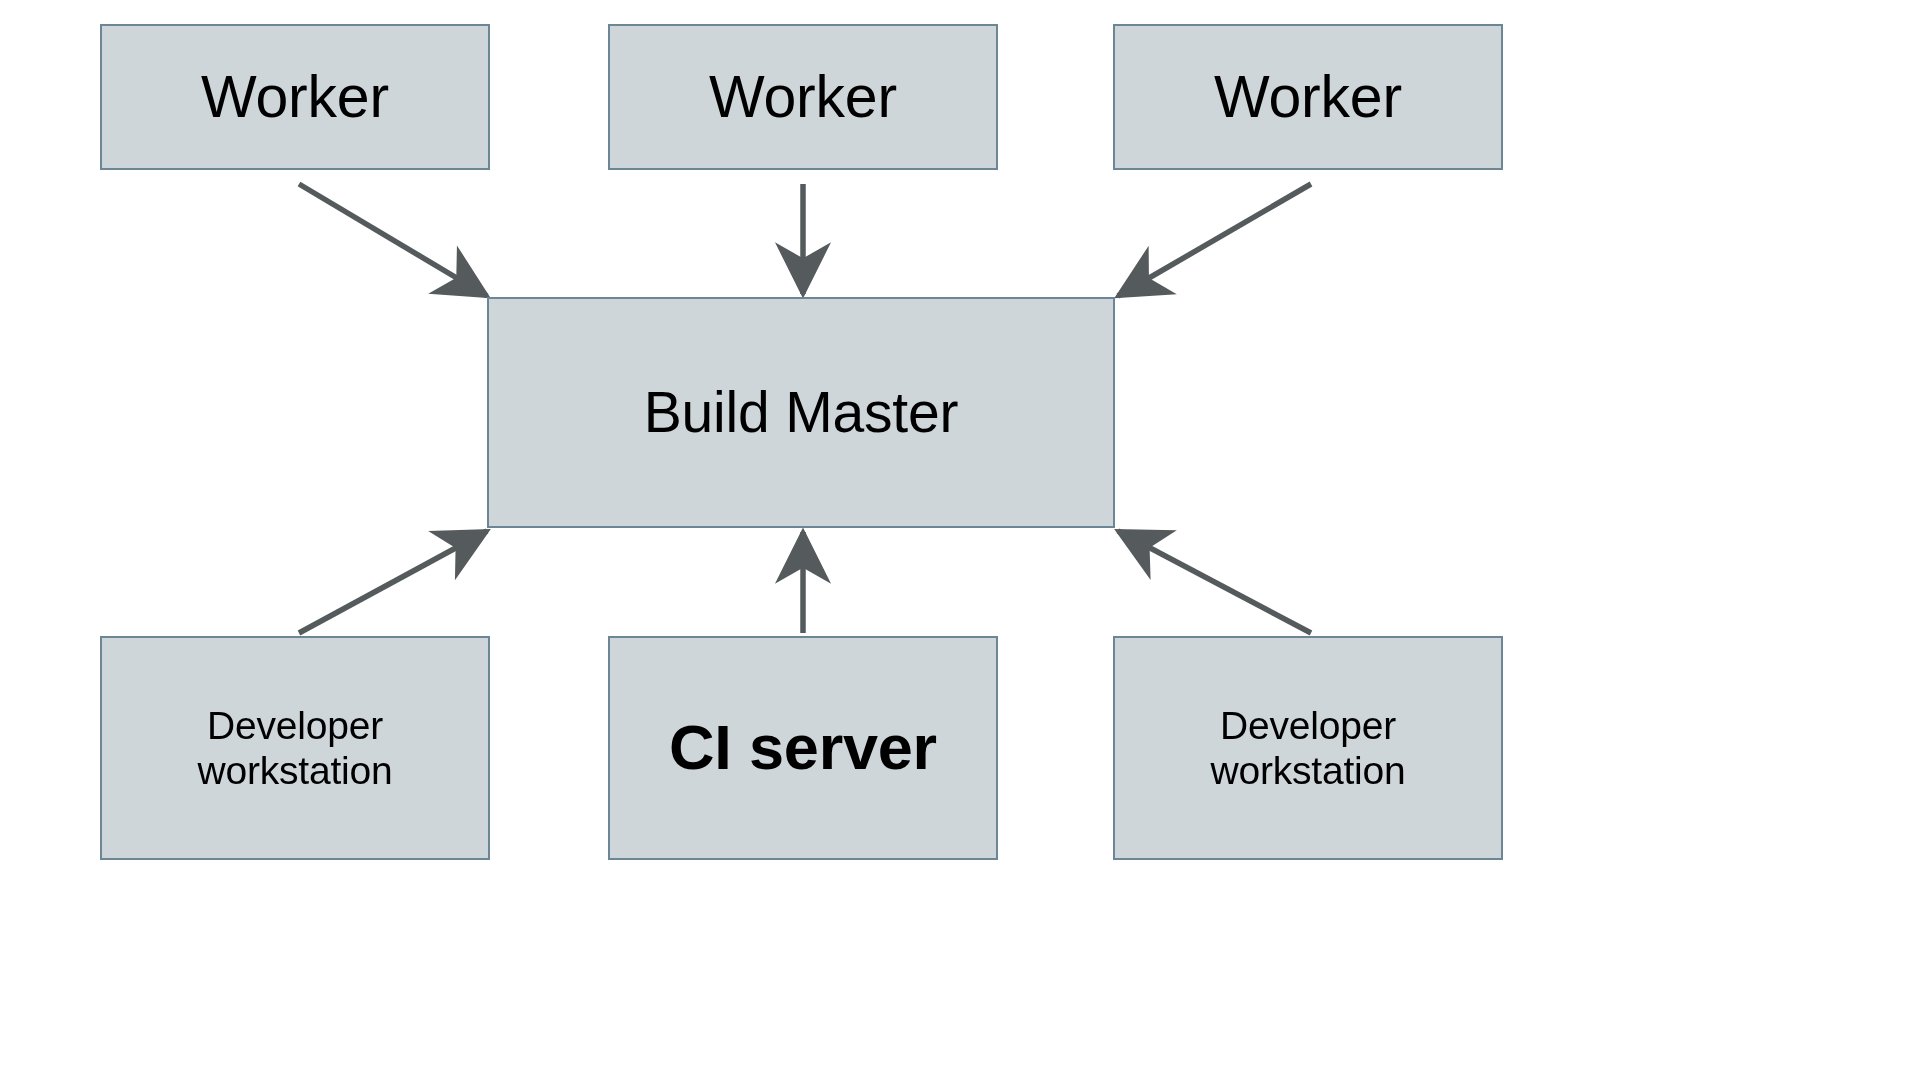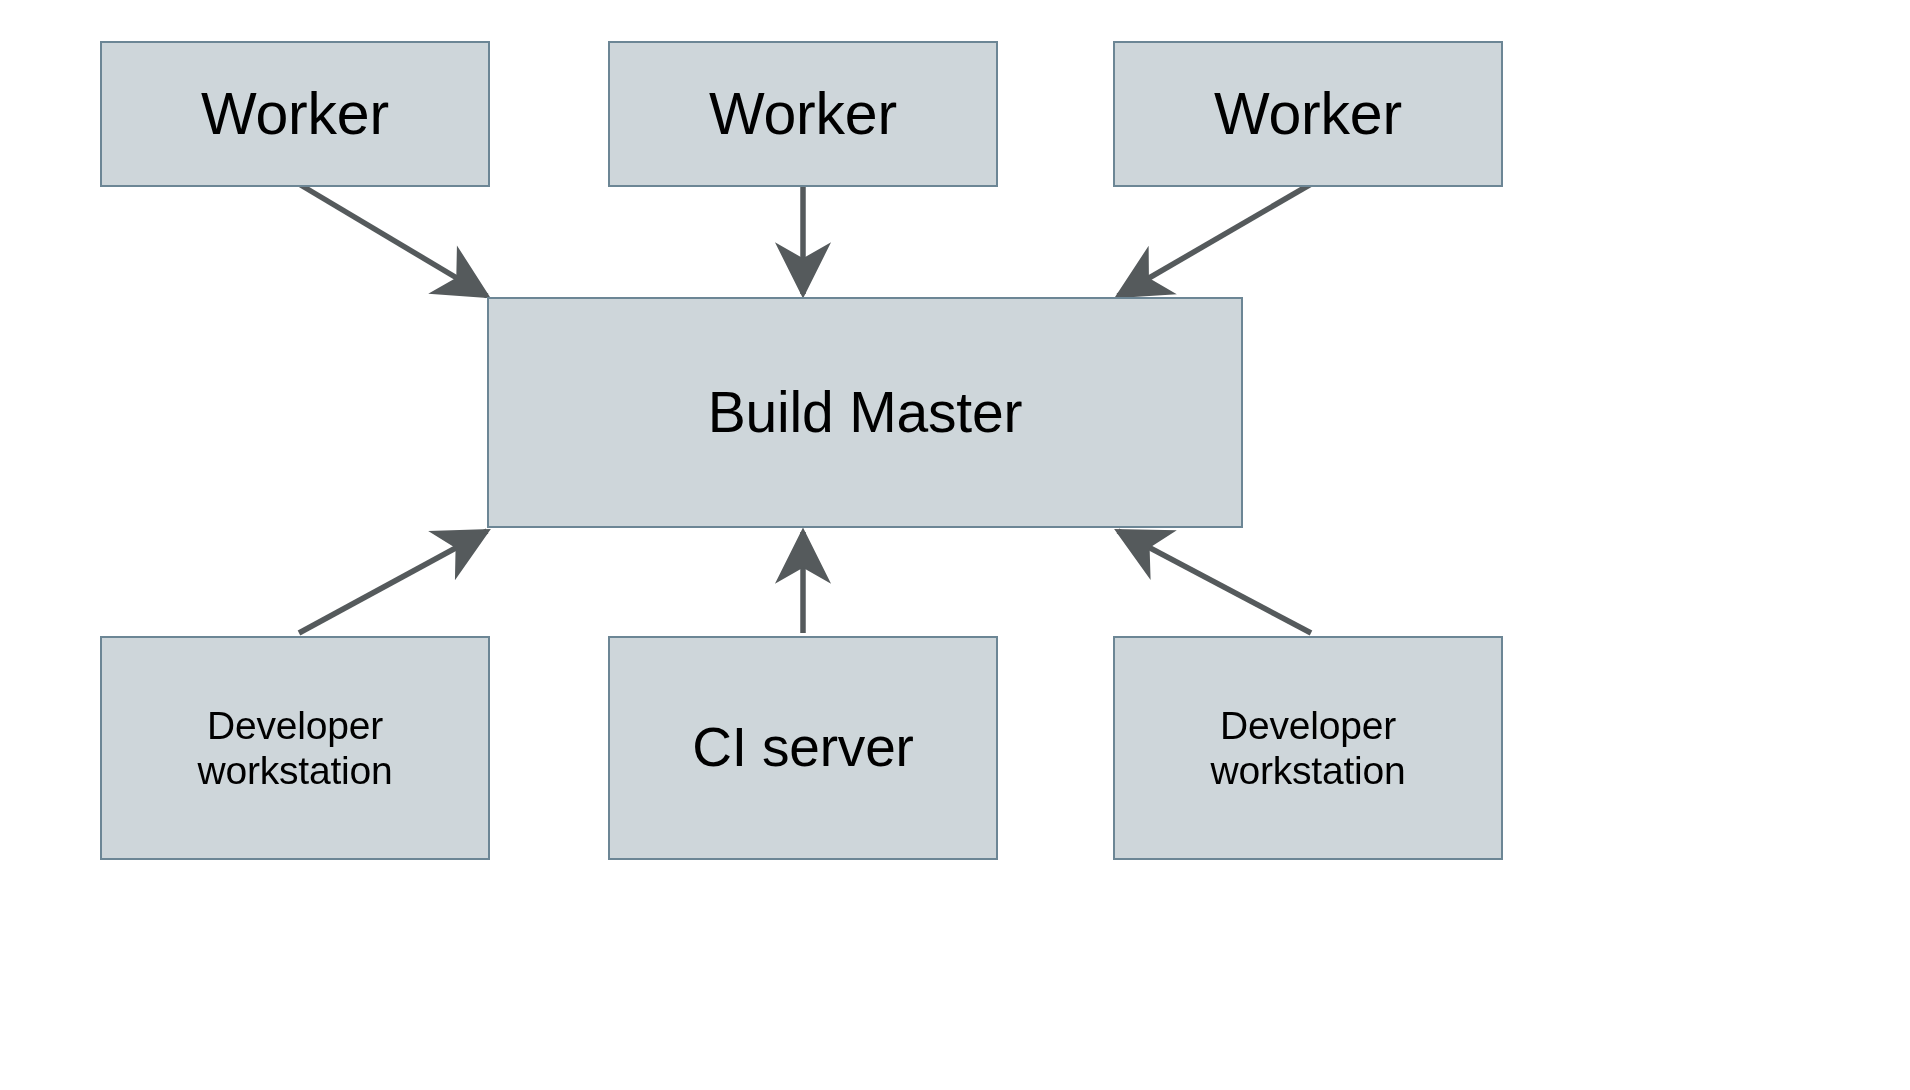--- a/index.html
+++ b/index.html
@@ -47,7 +47,7 @@
     letter-spacing: -0.2px;
   }
   
-  .node-worker { width: 390px; height: 146px; top: 41px; }
+  .node-worker { width: 390px; height: 146px; top: 24px; }
   .node-worker .node-label { font-size: 59px; }
   #node-worker-1 { left: 100px; }
   #node-worker-2 { left: 608px; }

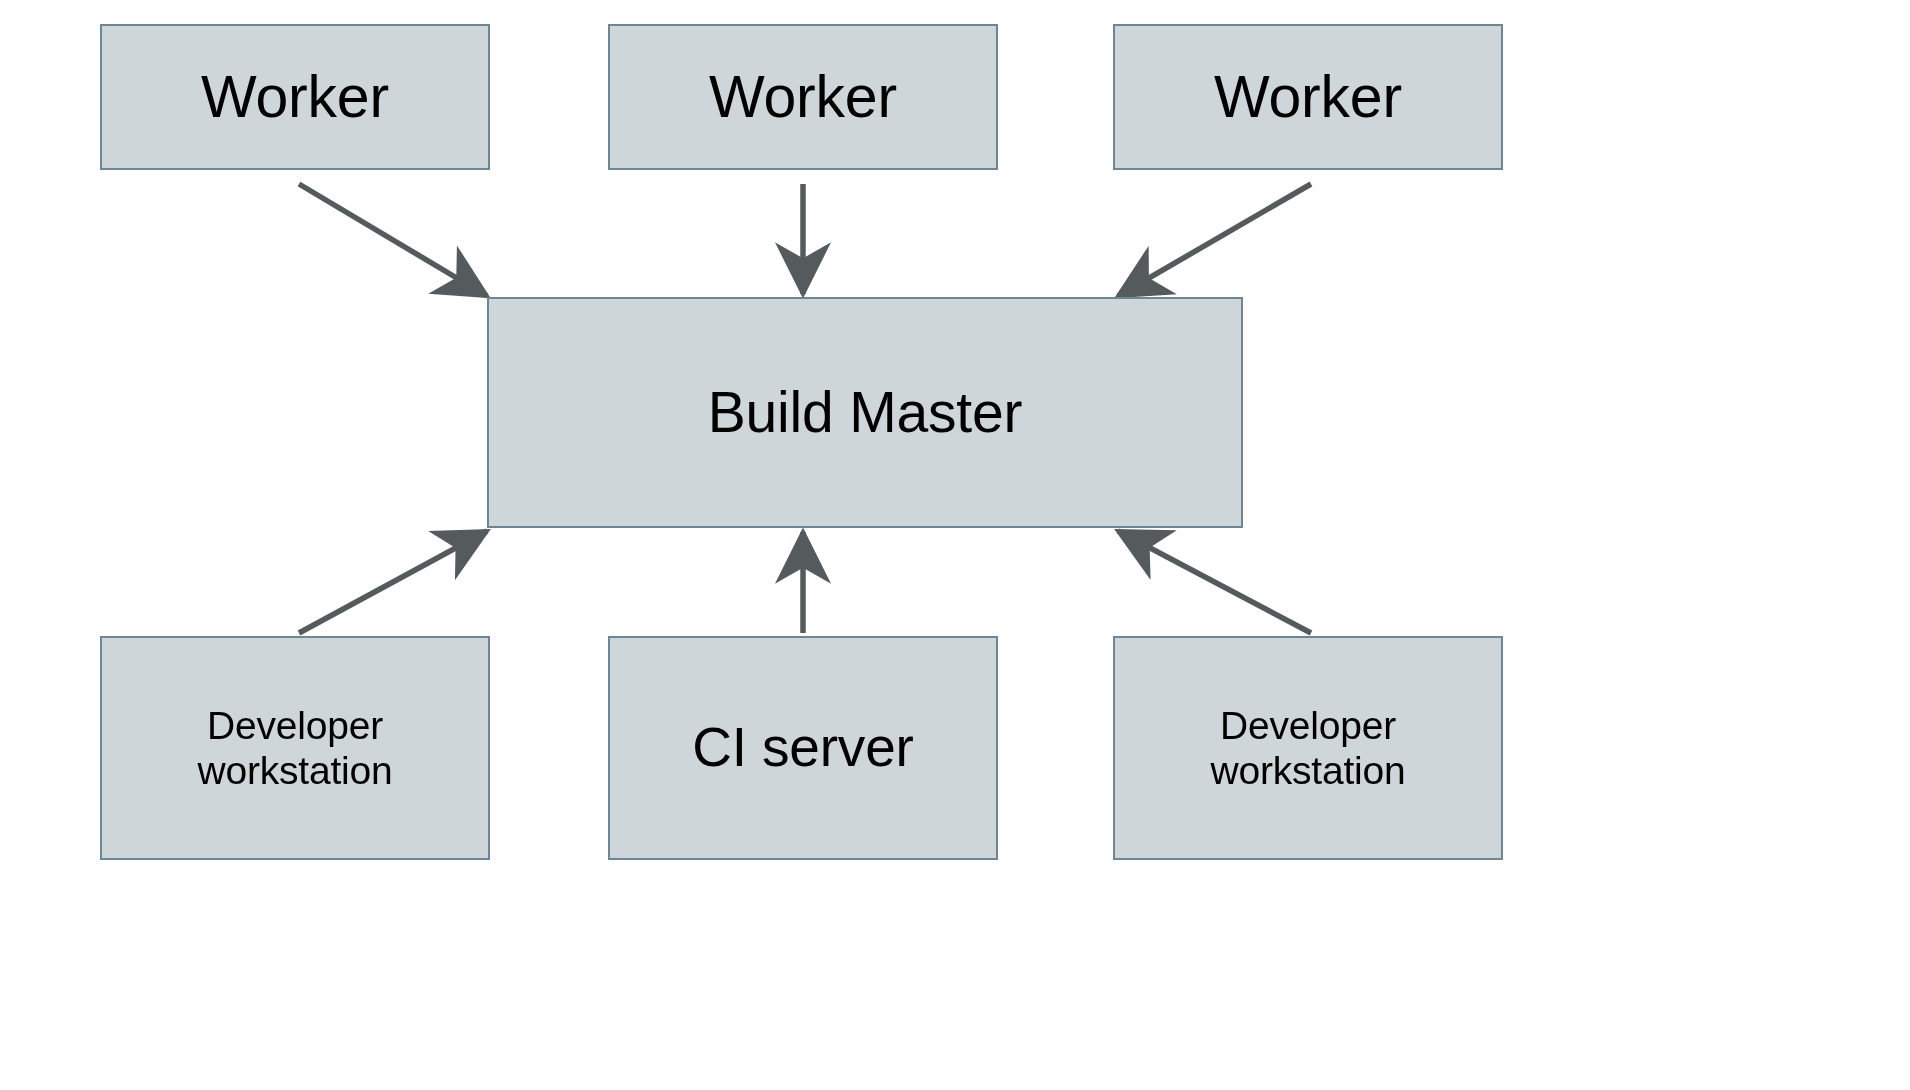--- a/index.html
+++ b/index.html
@@ -57,7 +57,7 @@
   #node-build-master {
     left: 487px;
     top: 297px;
-    width: 756px;
+    width: 628px;
     height: 231px;
   }
   #node-build-master .node-label { font-size: 57px; }

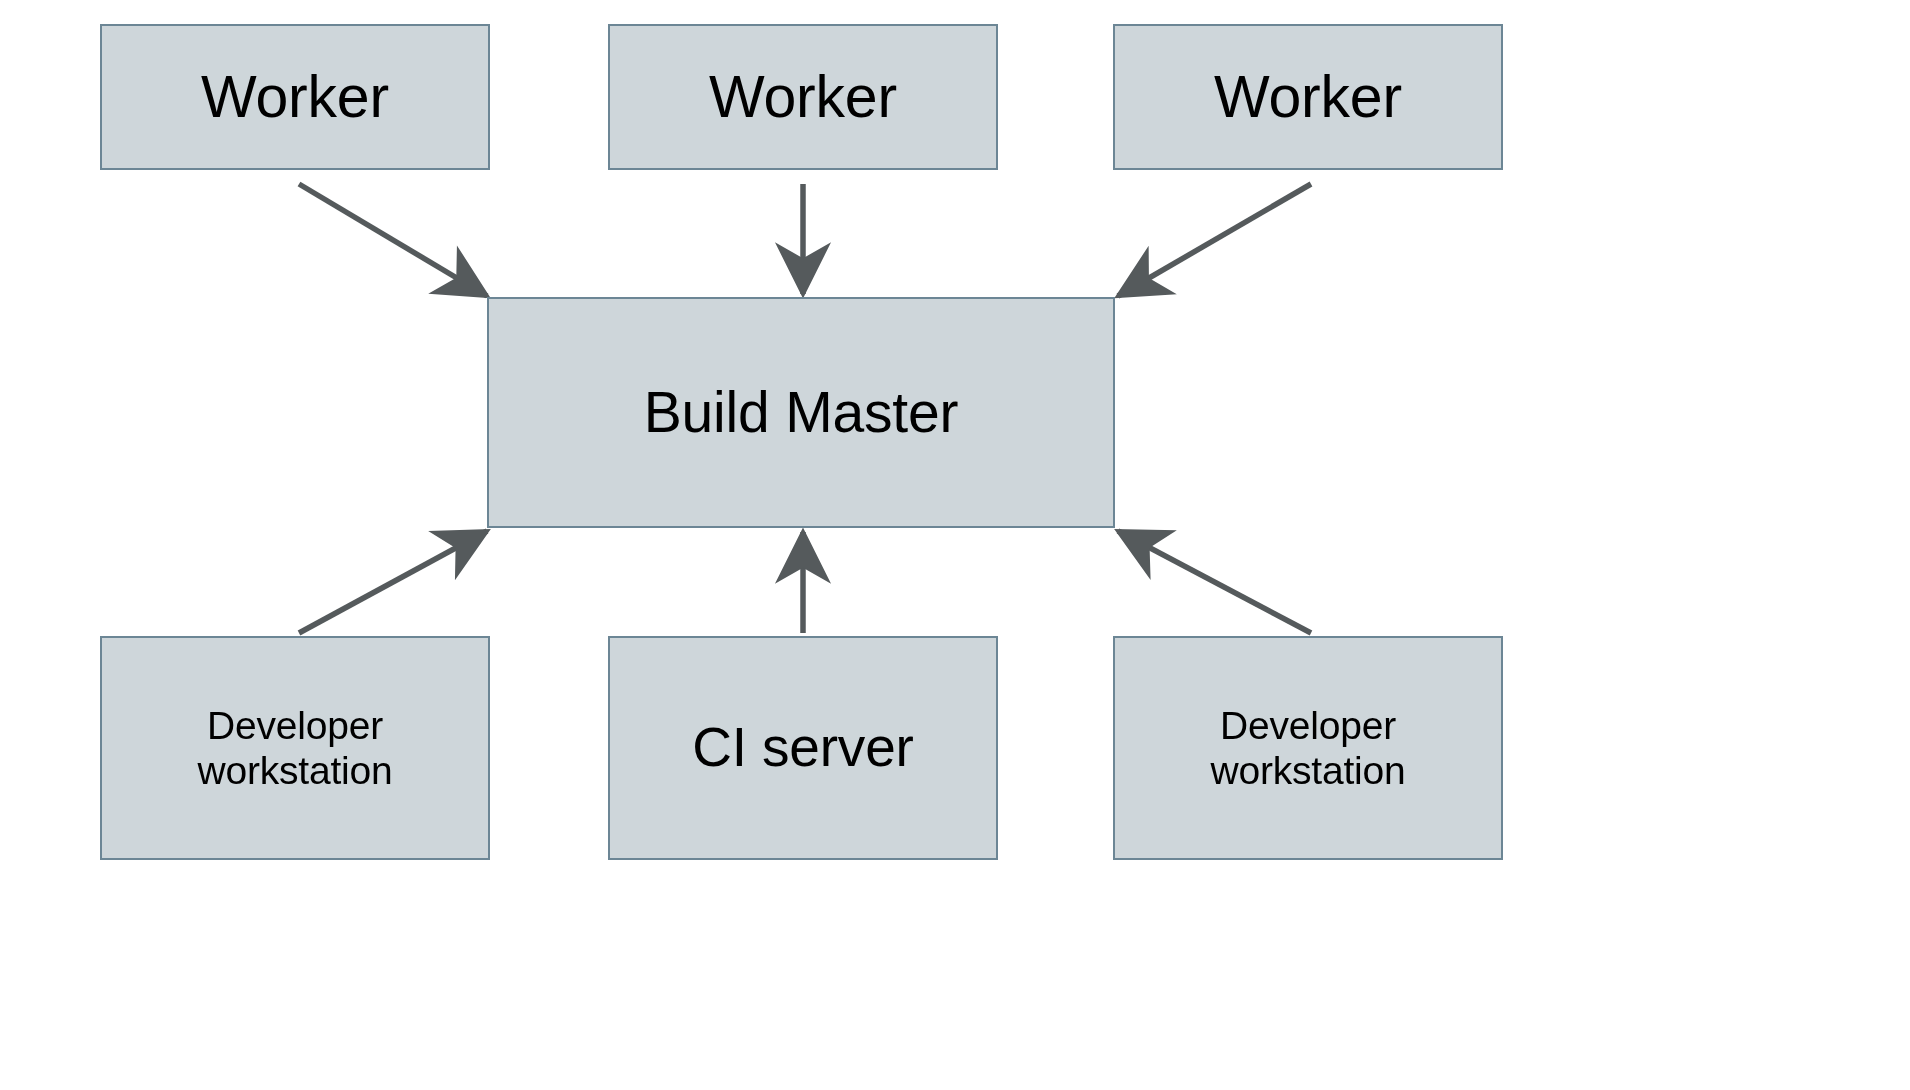--- a/index.html
+++ b/index.html
@@ -68,7 +68,7 @@
   #node-ci-server { left: 608px; }
   #node-dev-ws-2 { left: 1113px; }
   .node-bottom .node-label { font-size: 39px; }
-  #node-ci-server .node-label { font-size: 55px; }
+  #node-ci-server .node-label { font-size: 63px; font-weight: bold; }
 </style>
 </head>
 <body>

